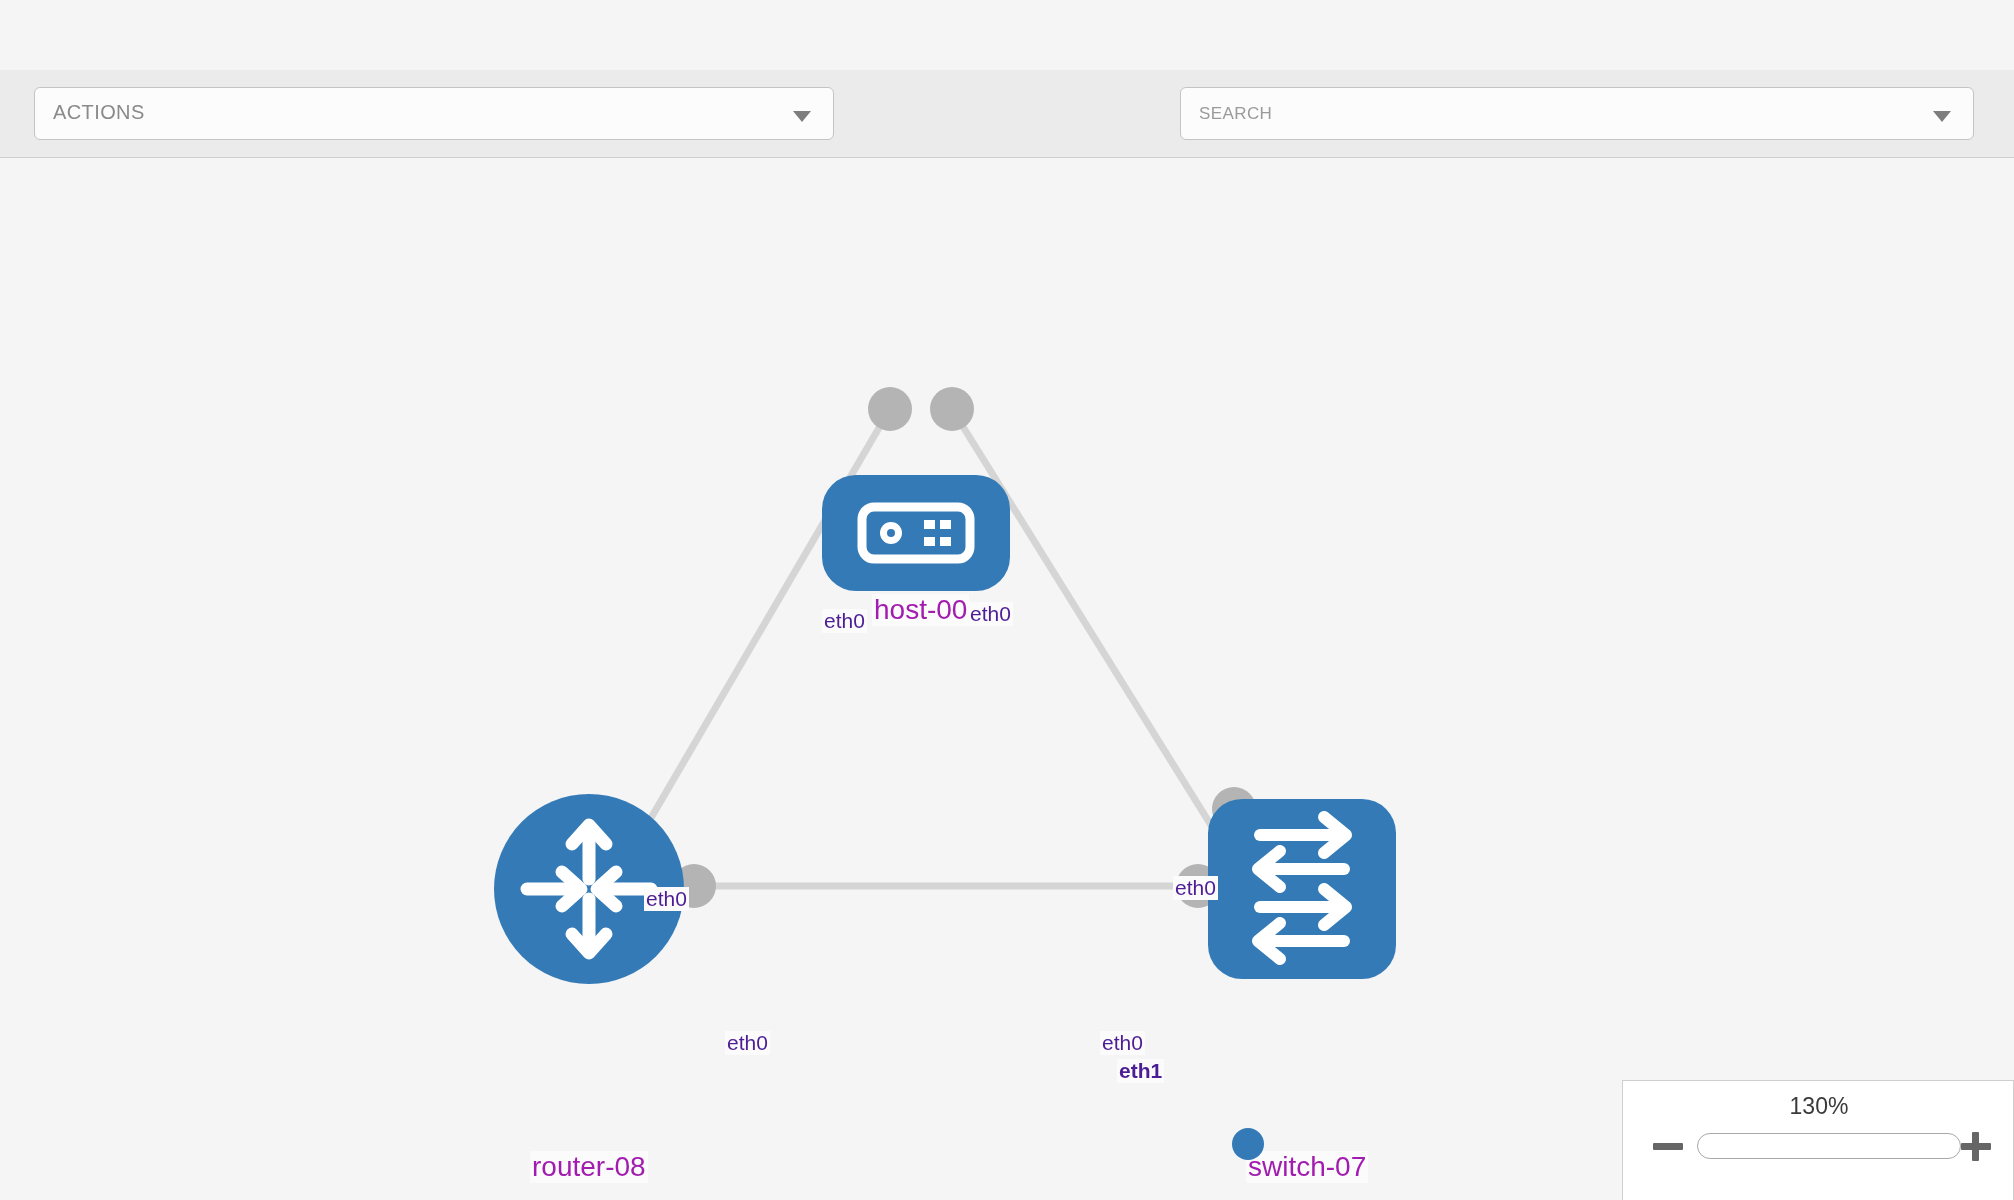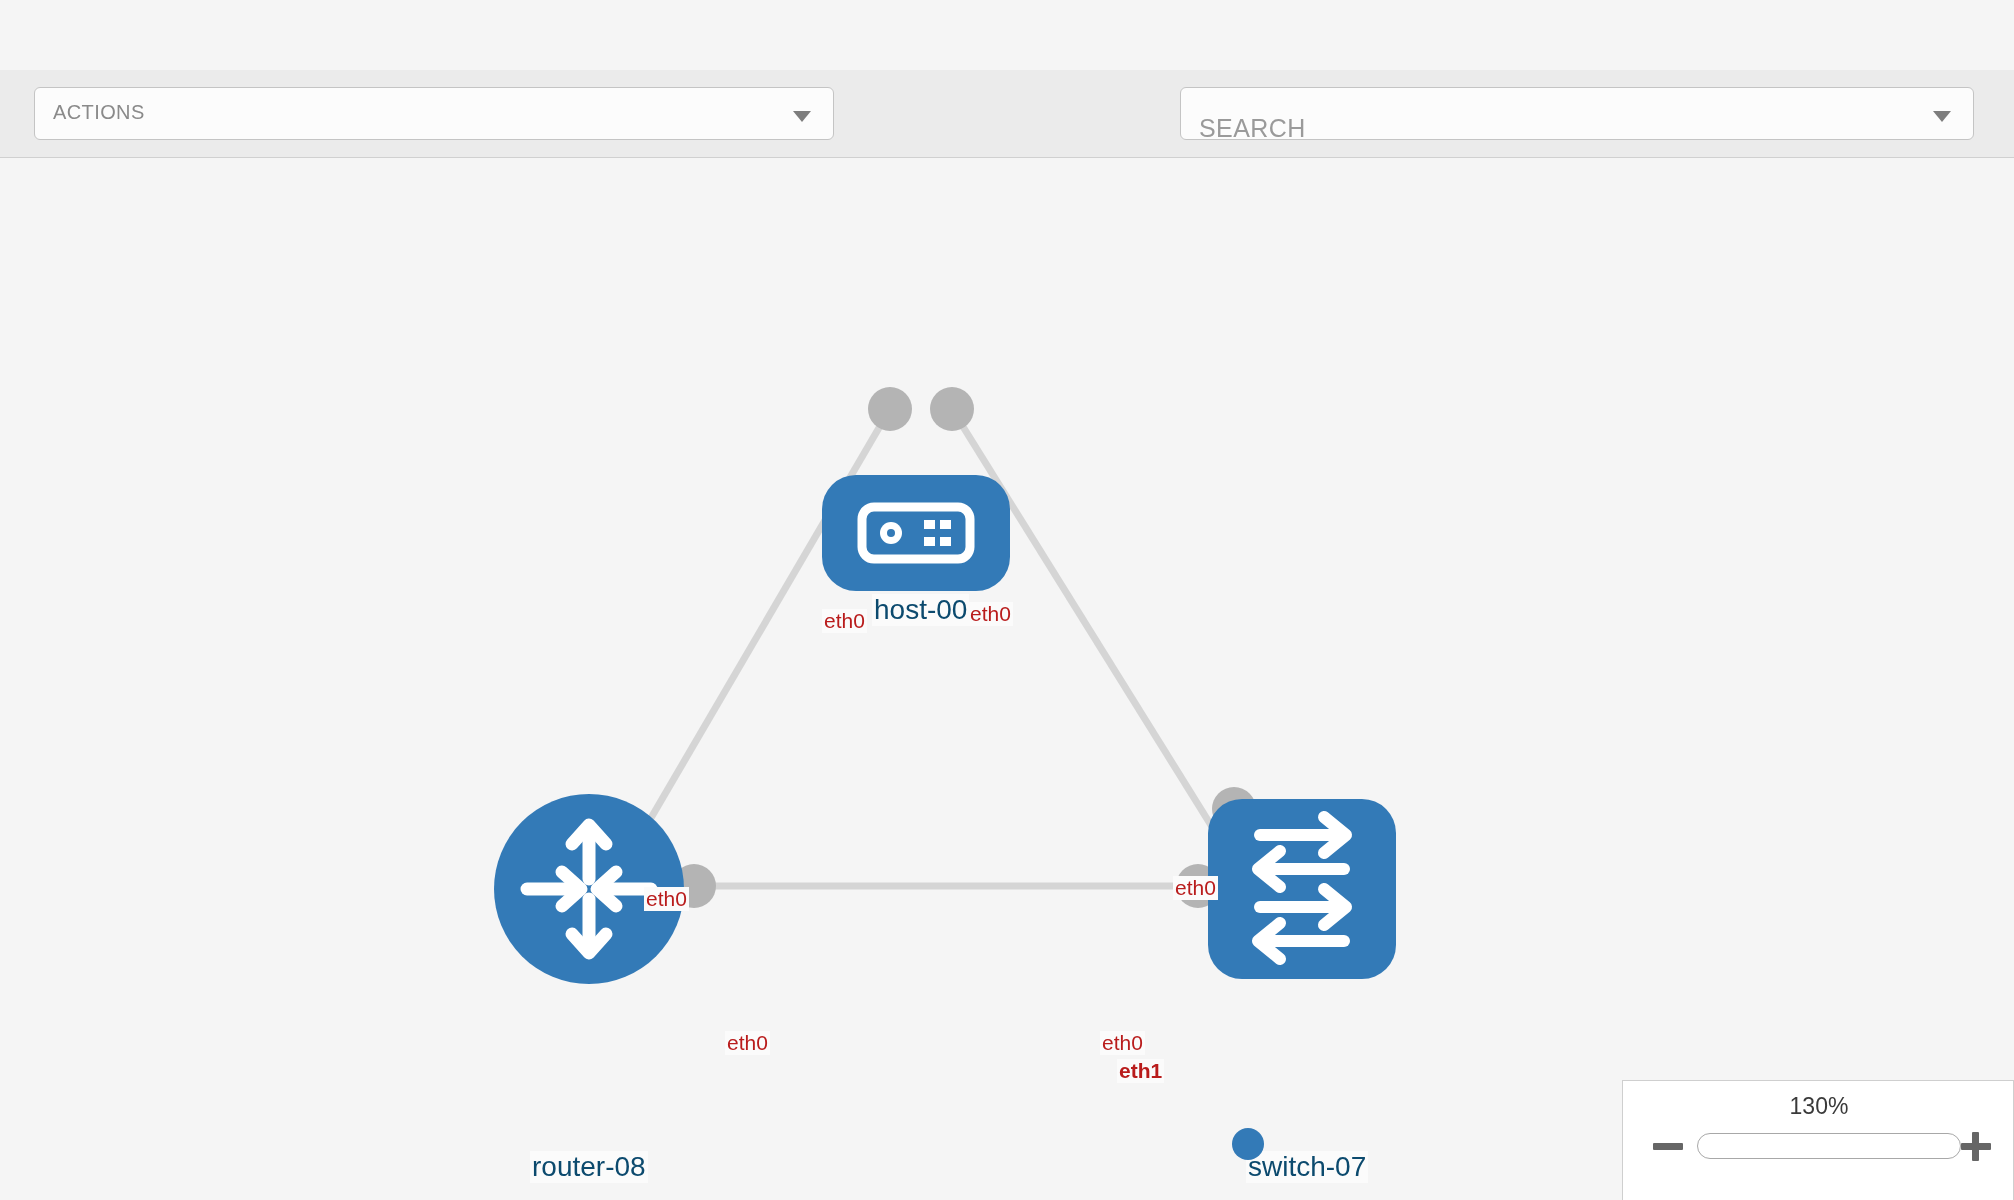--- a/index.html
+++ b/index.html
@@ -112,8 +112,8 @@
   }
   .search-label {
     position: absolute;
-    left: 18px; top: 26px;
-    font-size: 25px;
+    left: 18px; top: 16px;
+    font-size: 17px;
     color: #9a9a9a;
     letter-spacing: 0.4px;
   }

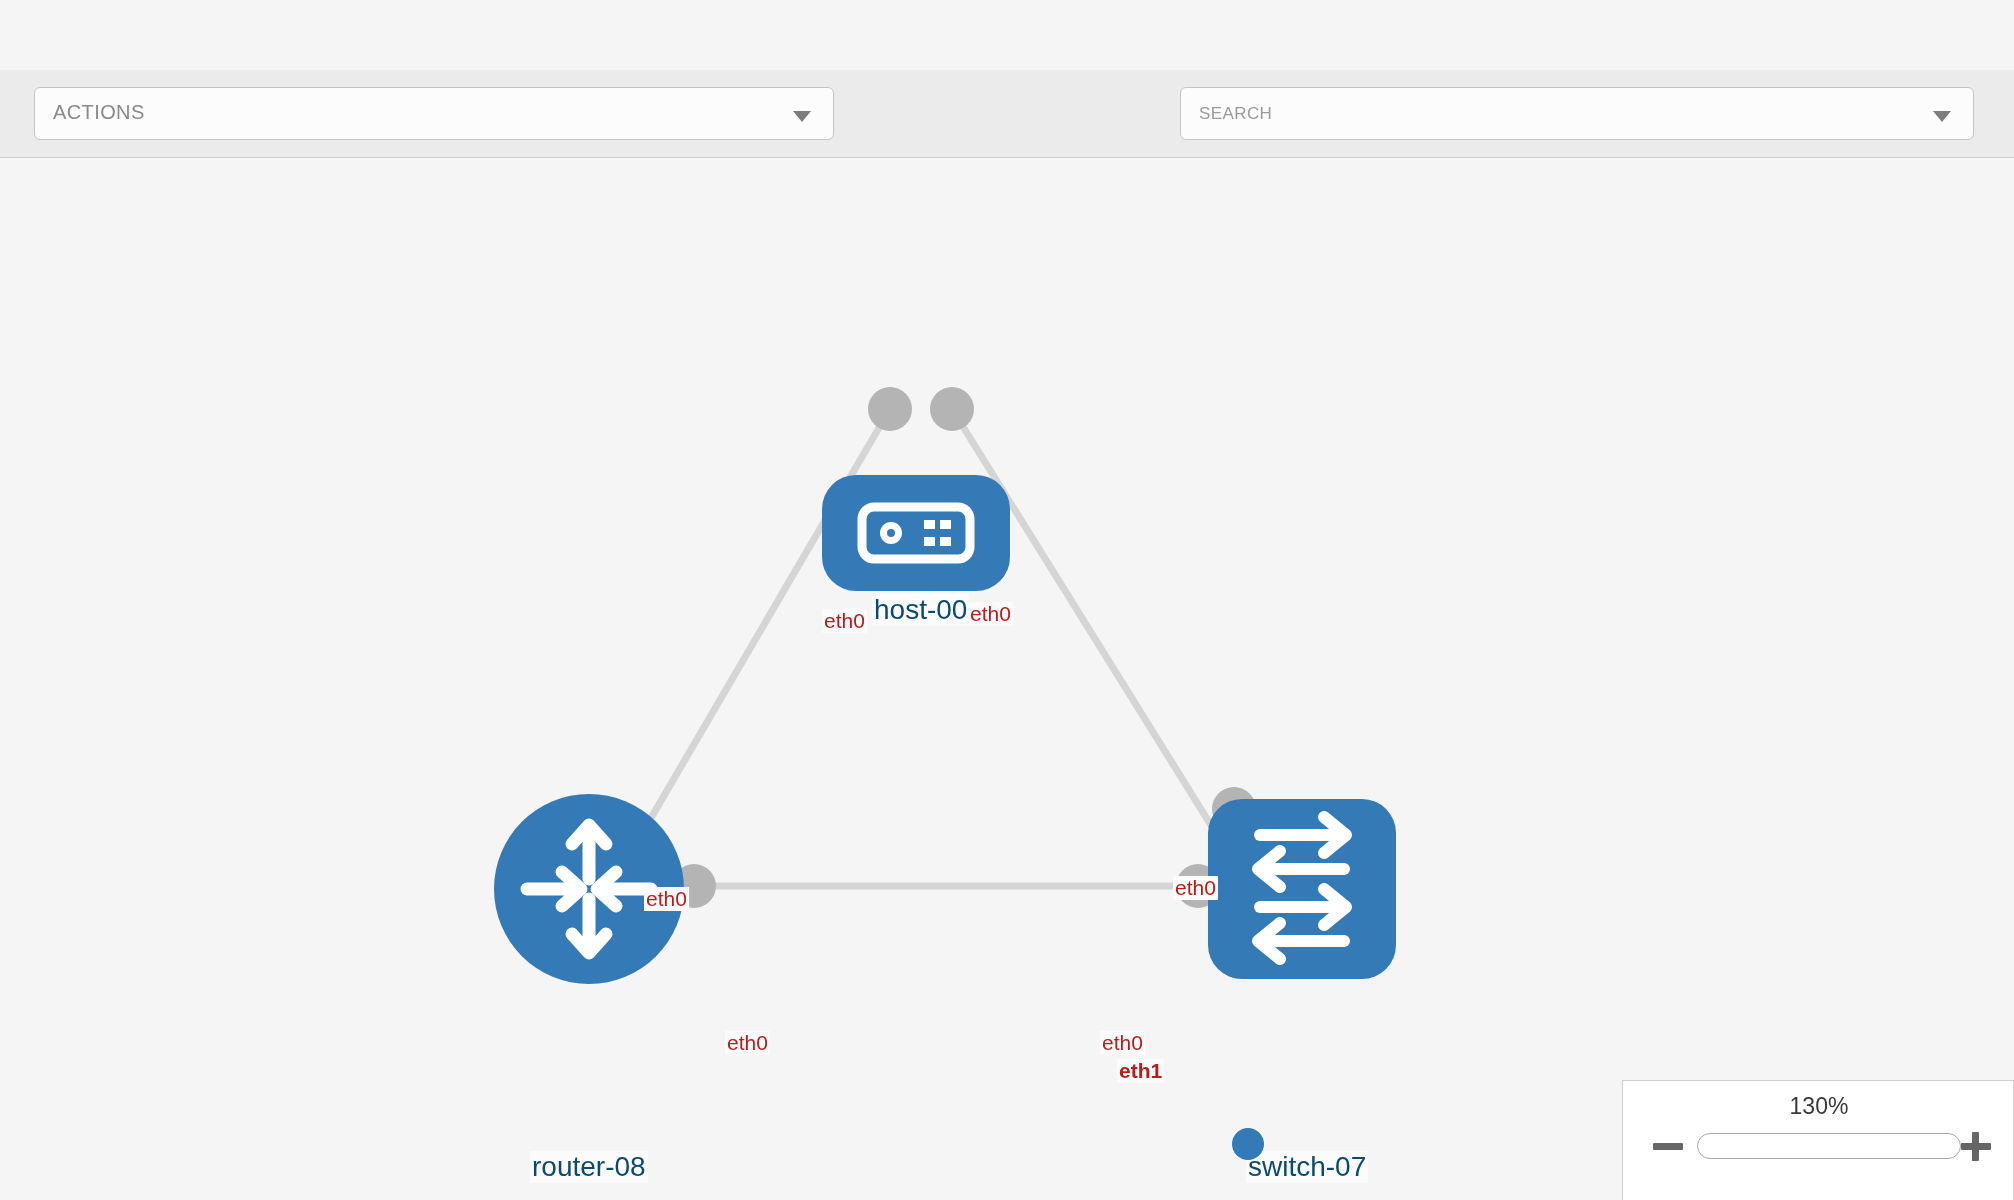--- a/index.html
+++ b/index.html
@@ -141,7 +141,7 @@
   .edge-label {
     position: absolute;
     font-size: 21px;
-    color: #b91c1c;
+    color: #4c1d95;
     background: #fbfbfb;
     white-space: nowrap;
     padding: 0 2px;

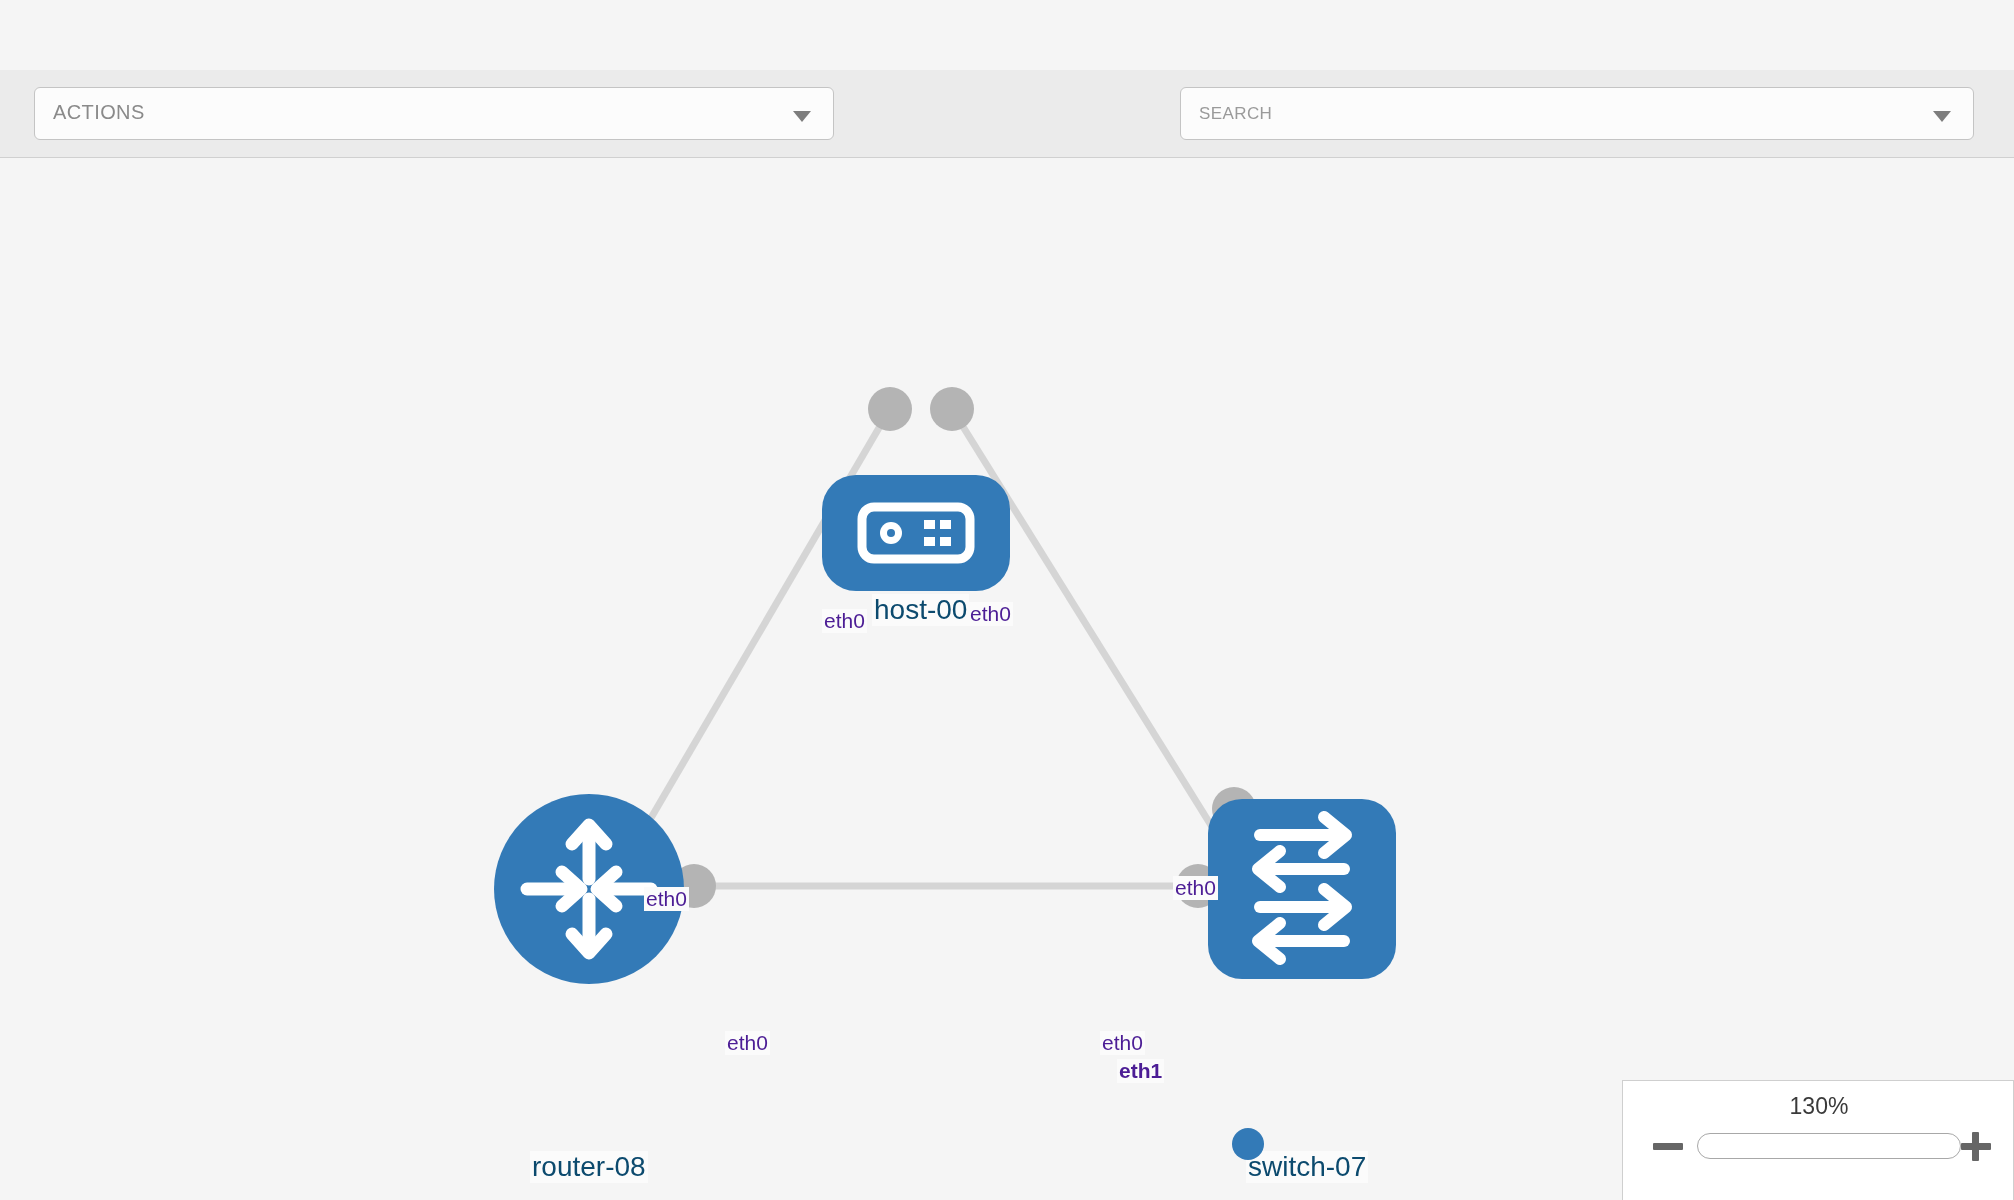--- a/index.html
+++ b/index.html
@@ -133,7 +133,7 @@
   .node-label {
     position: absolute;
     font-size: 28px;
-    color: #0c4a6e;
+    color: #a21caf;
     background: #fbfbfb;
     white-space: nowrap;
     padding: 0 2px;

